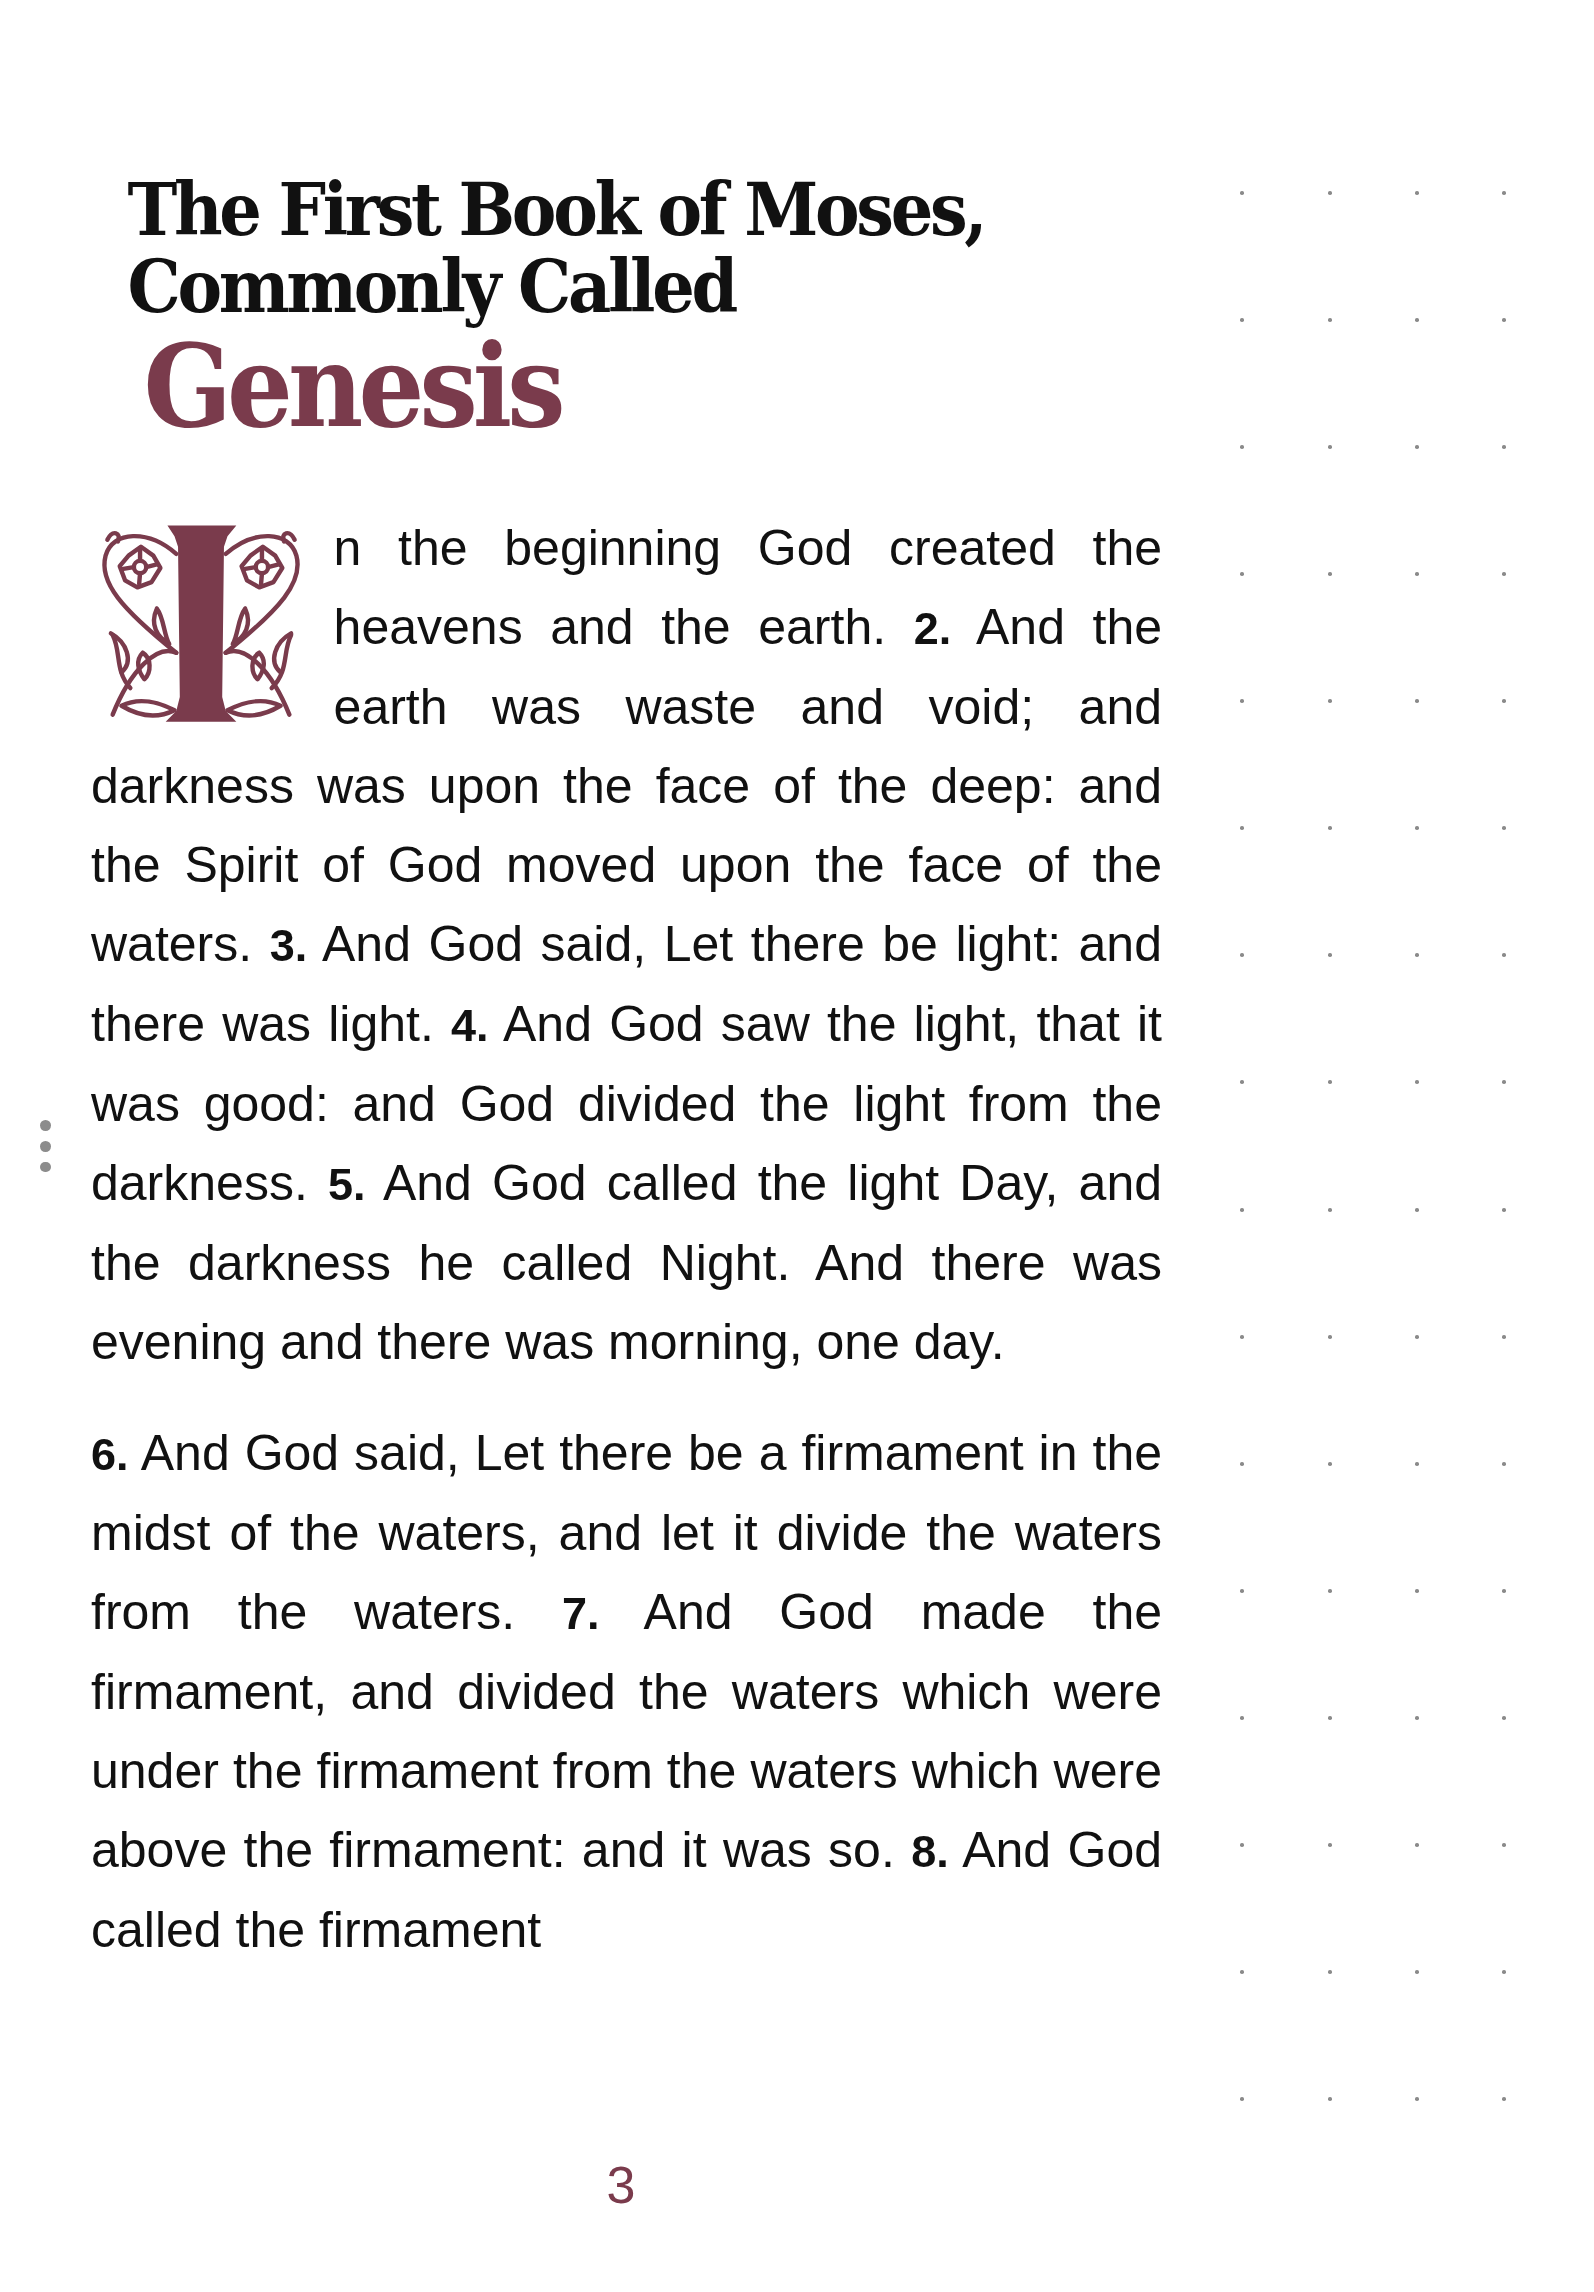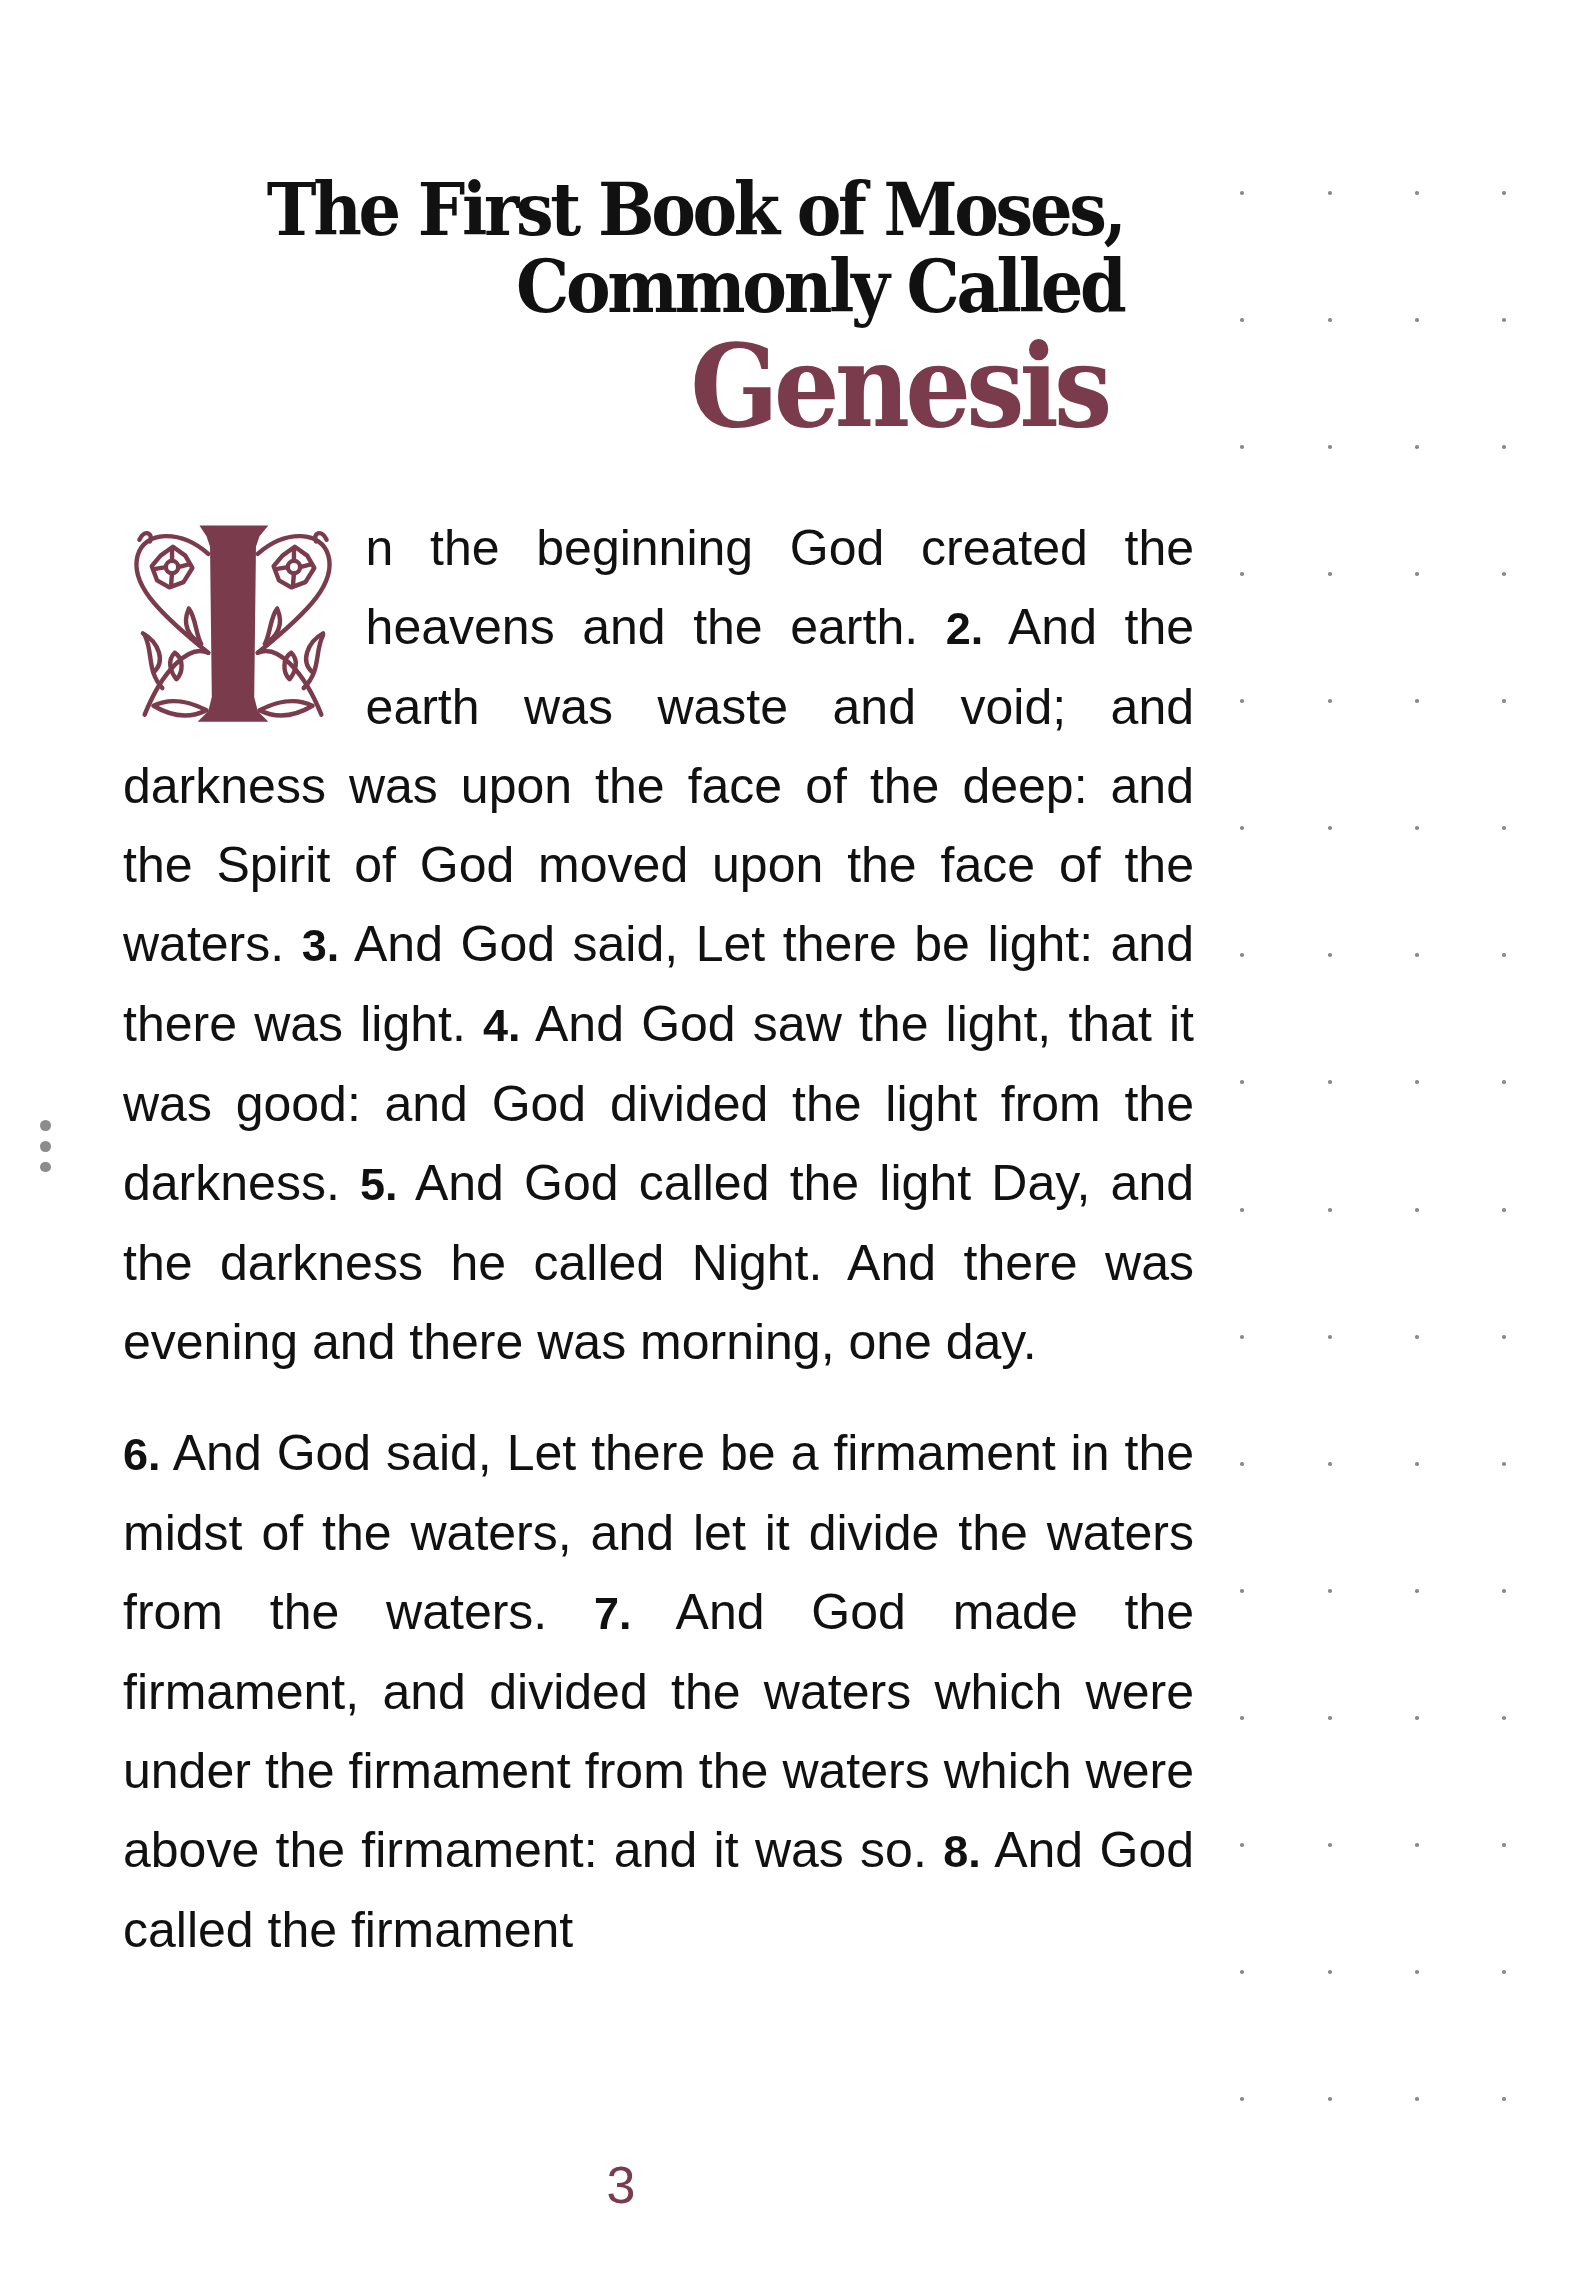--- a/index.html
+++ b/index.html
@@ -8,7 +8,7 @@
   .dot { position: absolute; width: 3.6px; height: 3.6px; border-radius: 50%; background: #8a8a8a; }
   .kebab { position: absolute; left: 38px; top: 1120px; width: 14.4px; height: 54px; cursor: pointer; }
   .kebab span { display: block; width: 10.8px; height: 10.8px; border-radius: 50%; background: #8c8c8c; margin: 0 auto 10px auto; }
-  .title-block { position: absolute; left: 90px; top: 171px; width: 1071px; text-align: right; }
+  .title-block { position: absolute; left: 90px; top: 171px; width: 1071px; text-align: left; }
   .title-line { font-family: "DejaVu Serif", serif; font-weight: bold; color: #111; font-size: 72px; line-height: 77px; letter-spacing: -3.6px; transform: scaleX(0.93); transform-origin: center; }
   .title-main { font-family: "DejaVu Serif", serif; font-weight: bold; color: #7a3b4c; font-size: 115px; line-height: 126px; letter-spacing: -5.4px; margin-top: -1.8px; transform: scaleX(0.9); transform-origin: center; }
   .body-text { position: absolute; left: 91px; top: 509px; width: 1071px; font-family: "Liberation Sans", sans-serif; font-size: 50px; line-height: 79px; color: #111; text-align: justify; margin-left: 32px; }

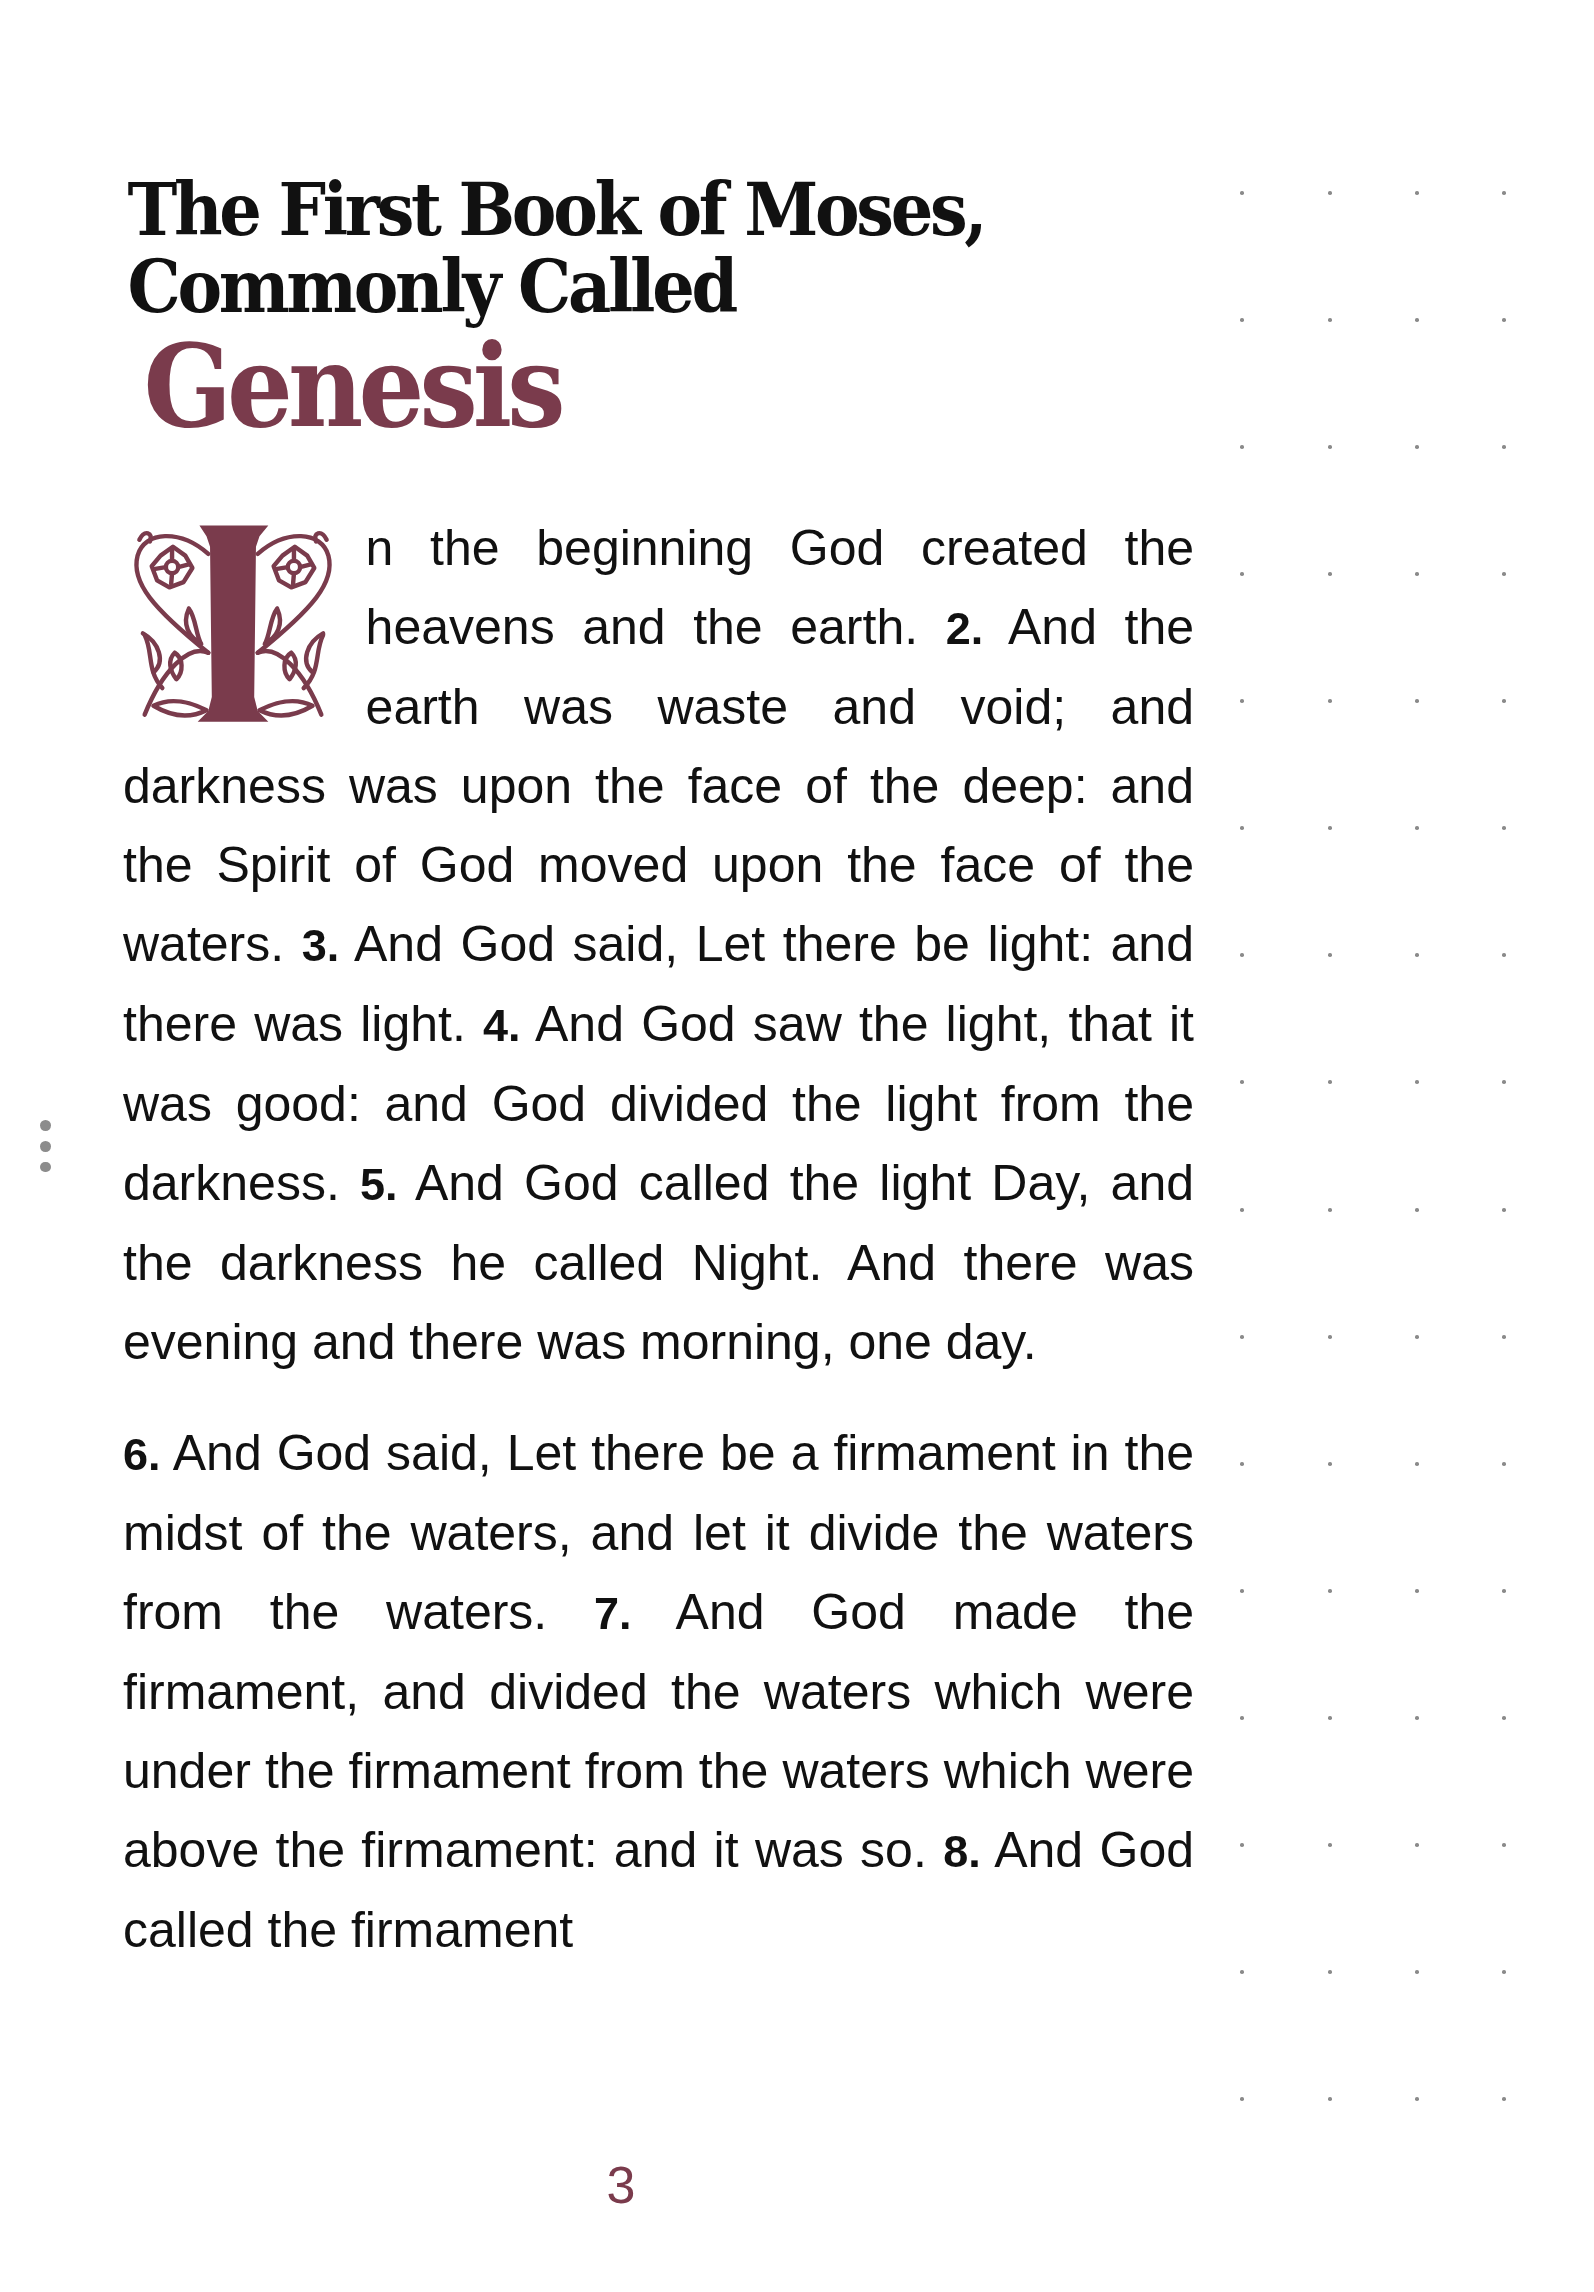--- a/index.html
+++ b/index.html
@@ -11,7 +11,7 @@
   .title-block { position: absolute; left: 90px; top: 171px; width: 1071px; text-align: left; }
   .title-line { font-family: "DejaVu Serif", serif; font-weight: bold; color: #111; font-size: 72px; line-height: 77px; letter-spacing: -3.6px; transform: scaleX(0.93); transform-origin: center; }
   .title-main { font-family: "DejaVu Serif", serif; font-weight: bold; color: #7a3b4c; font-size: 115px; line-height: 126px; letter-spacing: -5.4px; margin-top: -1.8px; transform: scaleX(0.9); transform-origin: center; }
-  .body-text { position: absolute; left: 91px; top: 509px; width: 1071px; font-family: "Liberation Sans", sans-serif; font-size: 50px; line-height: 79px; color: #111; text-align: justify; margin-left: 32px; }
+  .body-text { position: absolute; left: 91px; top: 509px; width: 1071px; font-family: "Liberation Sans", sans-serif; font-size: 50px; line-height: 79px; color: #111; text-align: justify; }
   .dropcap { float: left; width: 212px; height: 209px; margin: 10.8px 27px 0 3.6px; }
   .para { margin: 0; }
   .para + .para { margin-top: 31.5px; }

